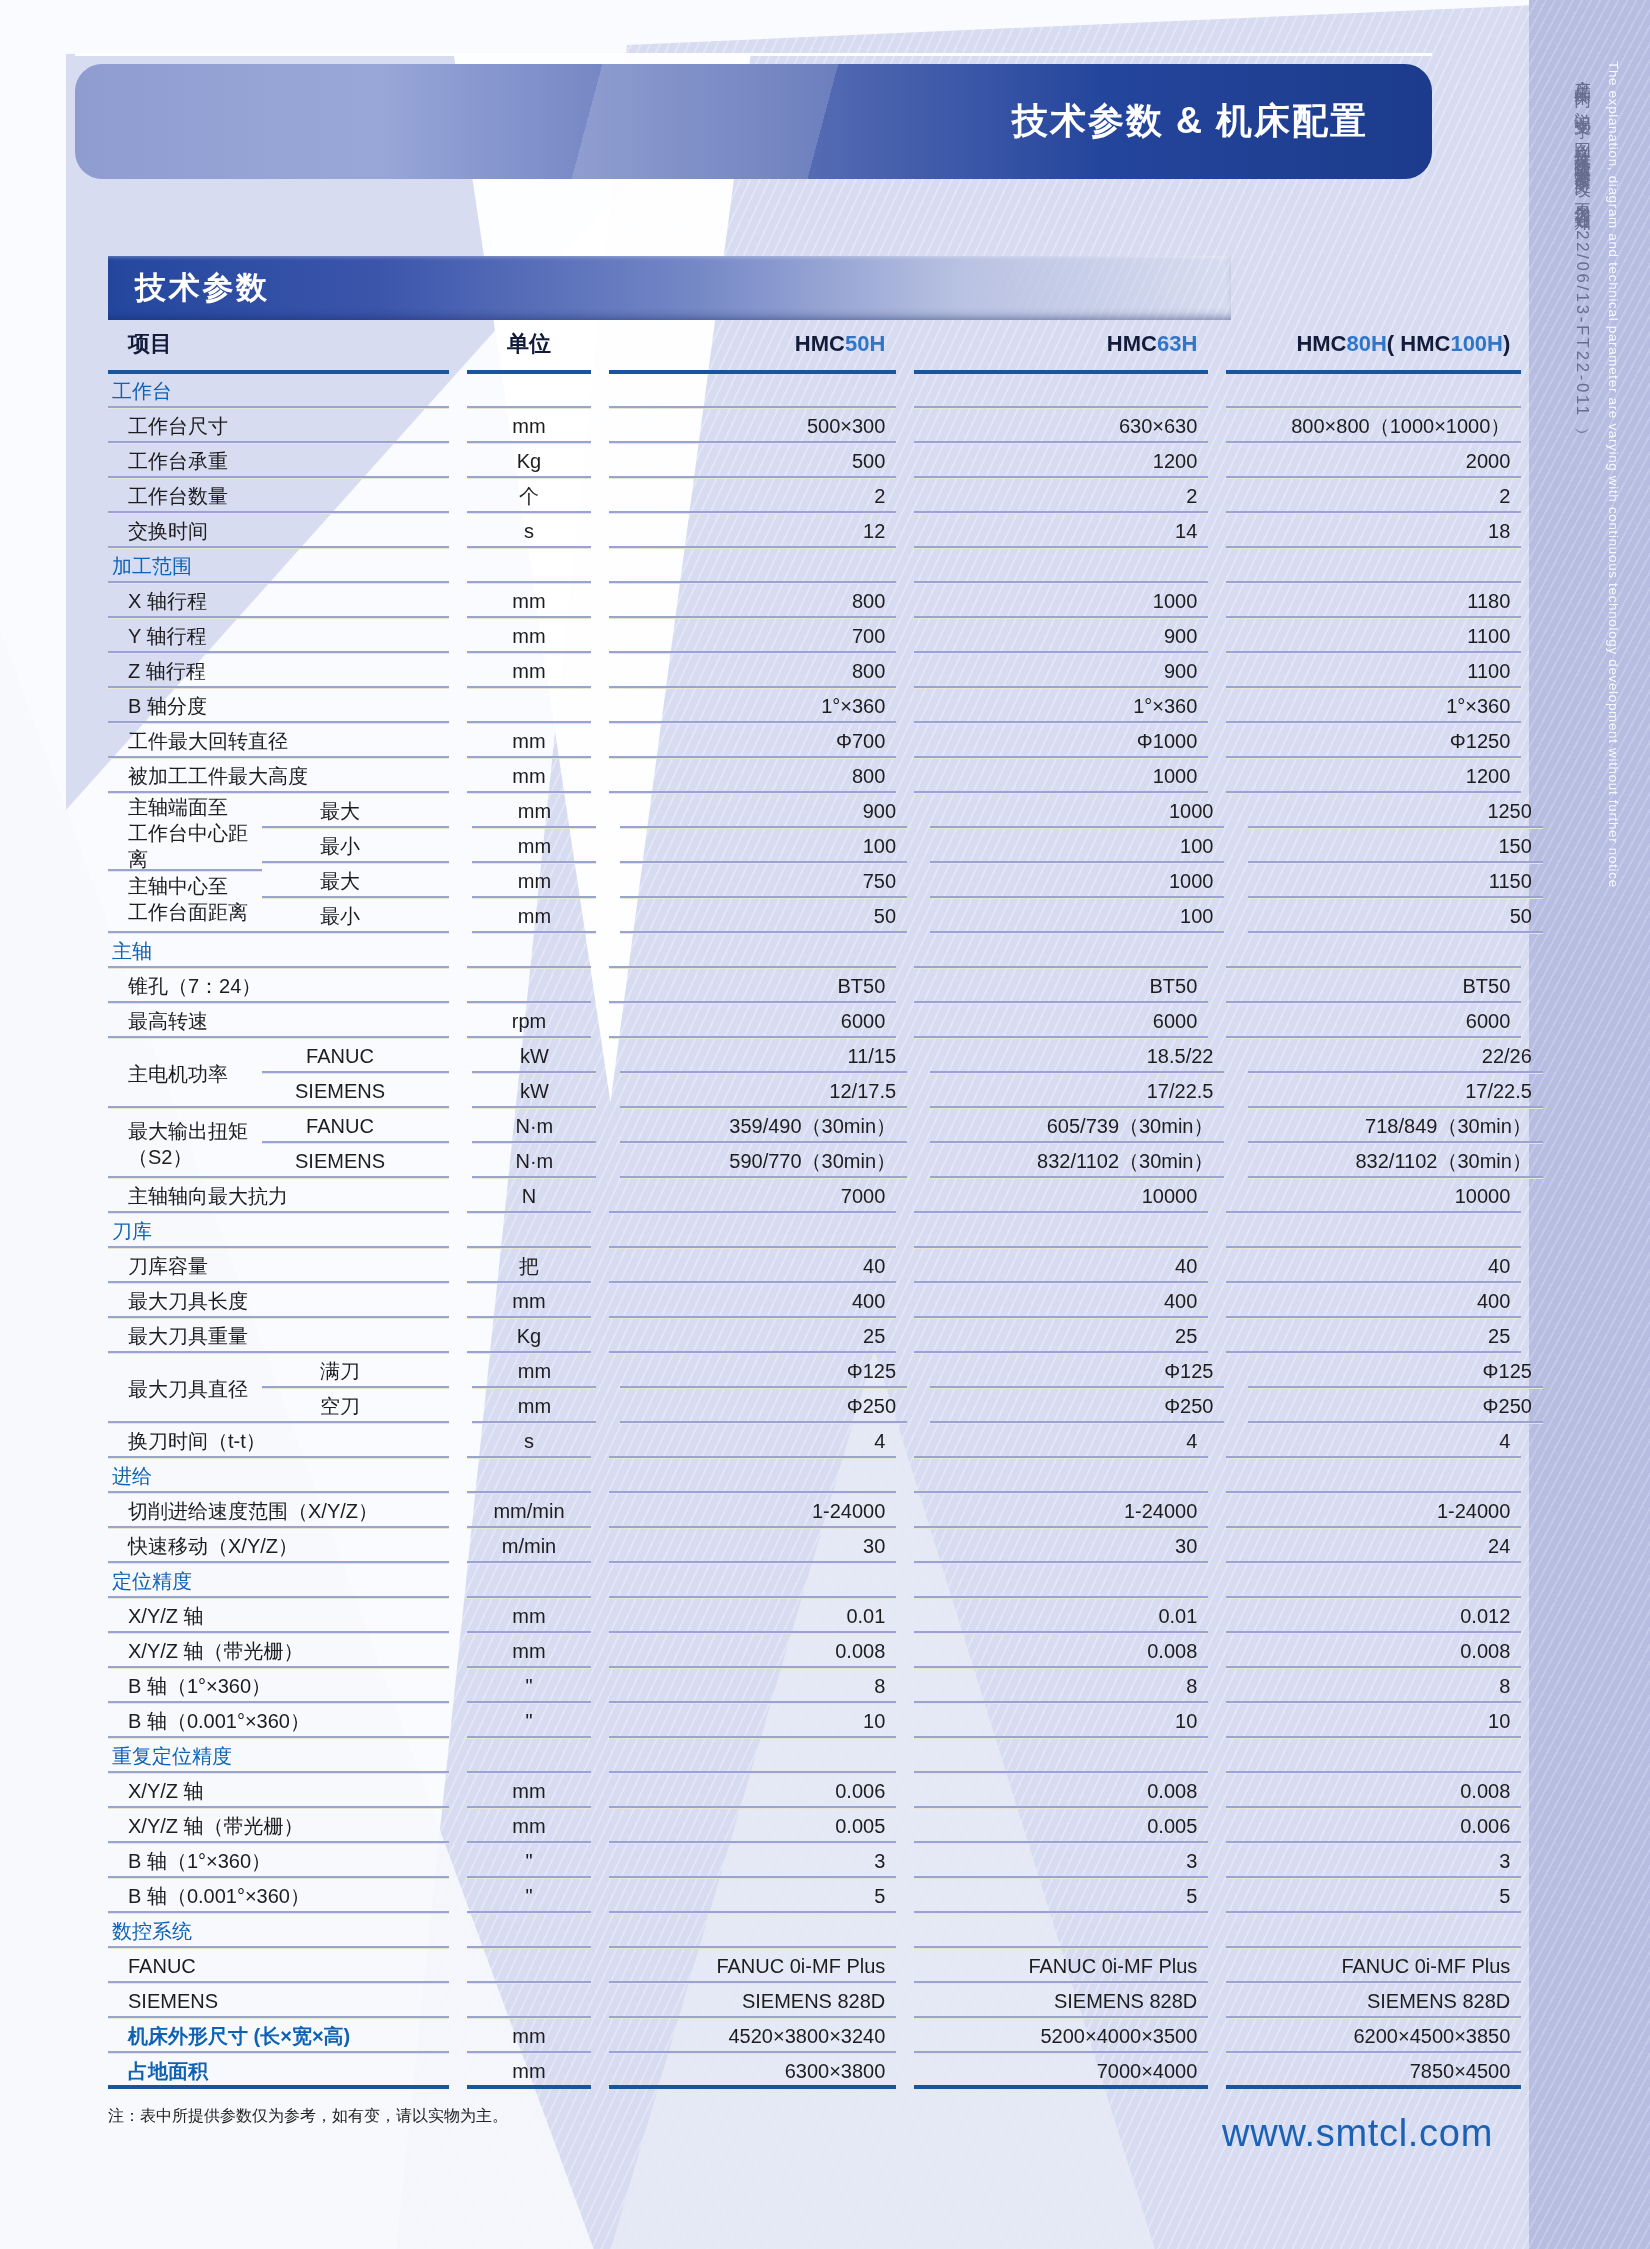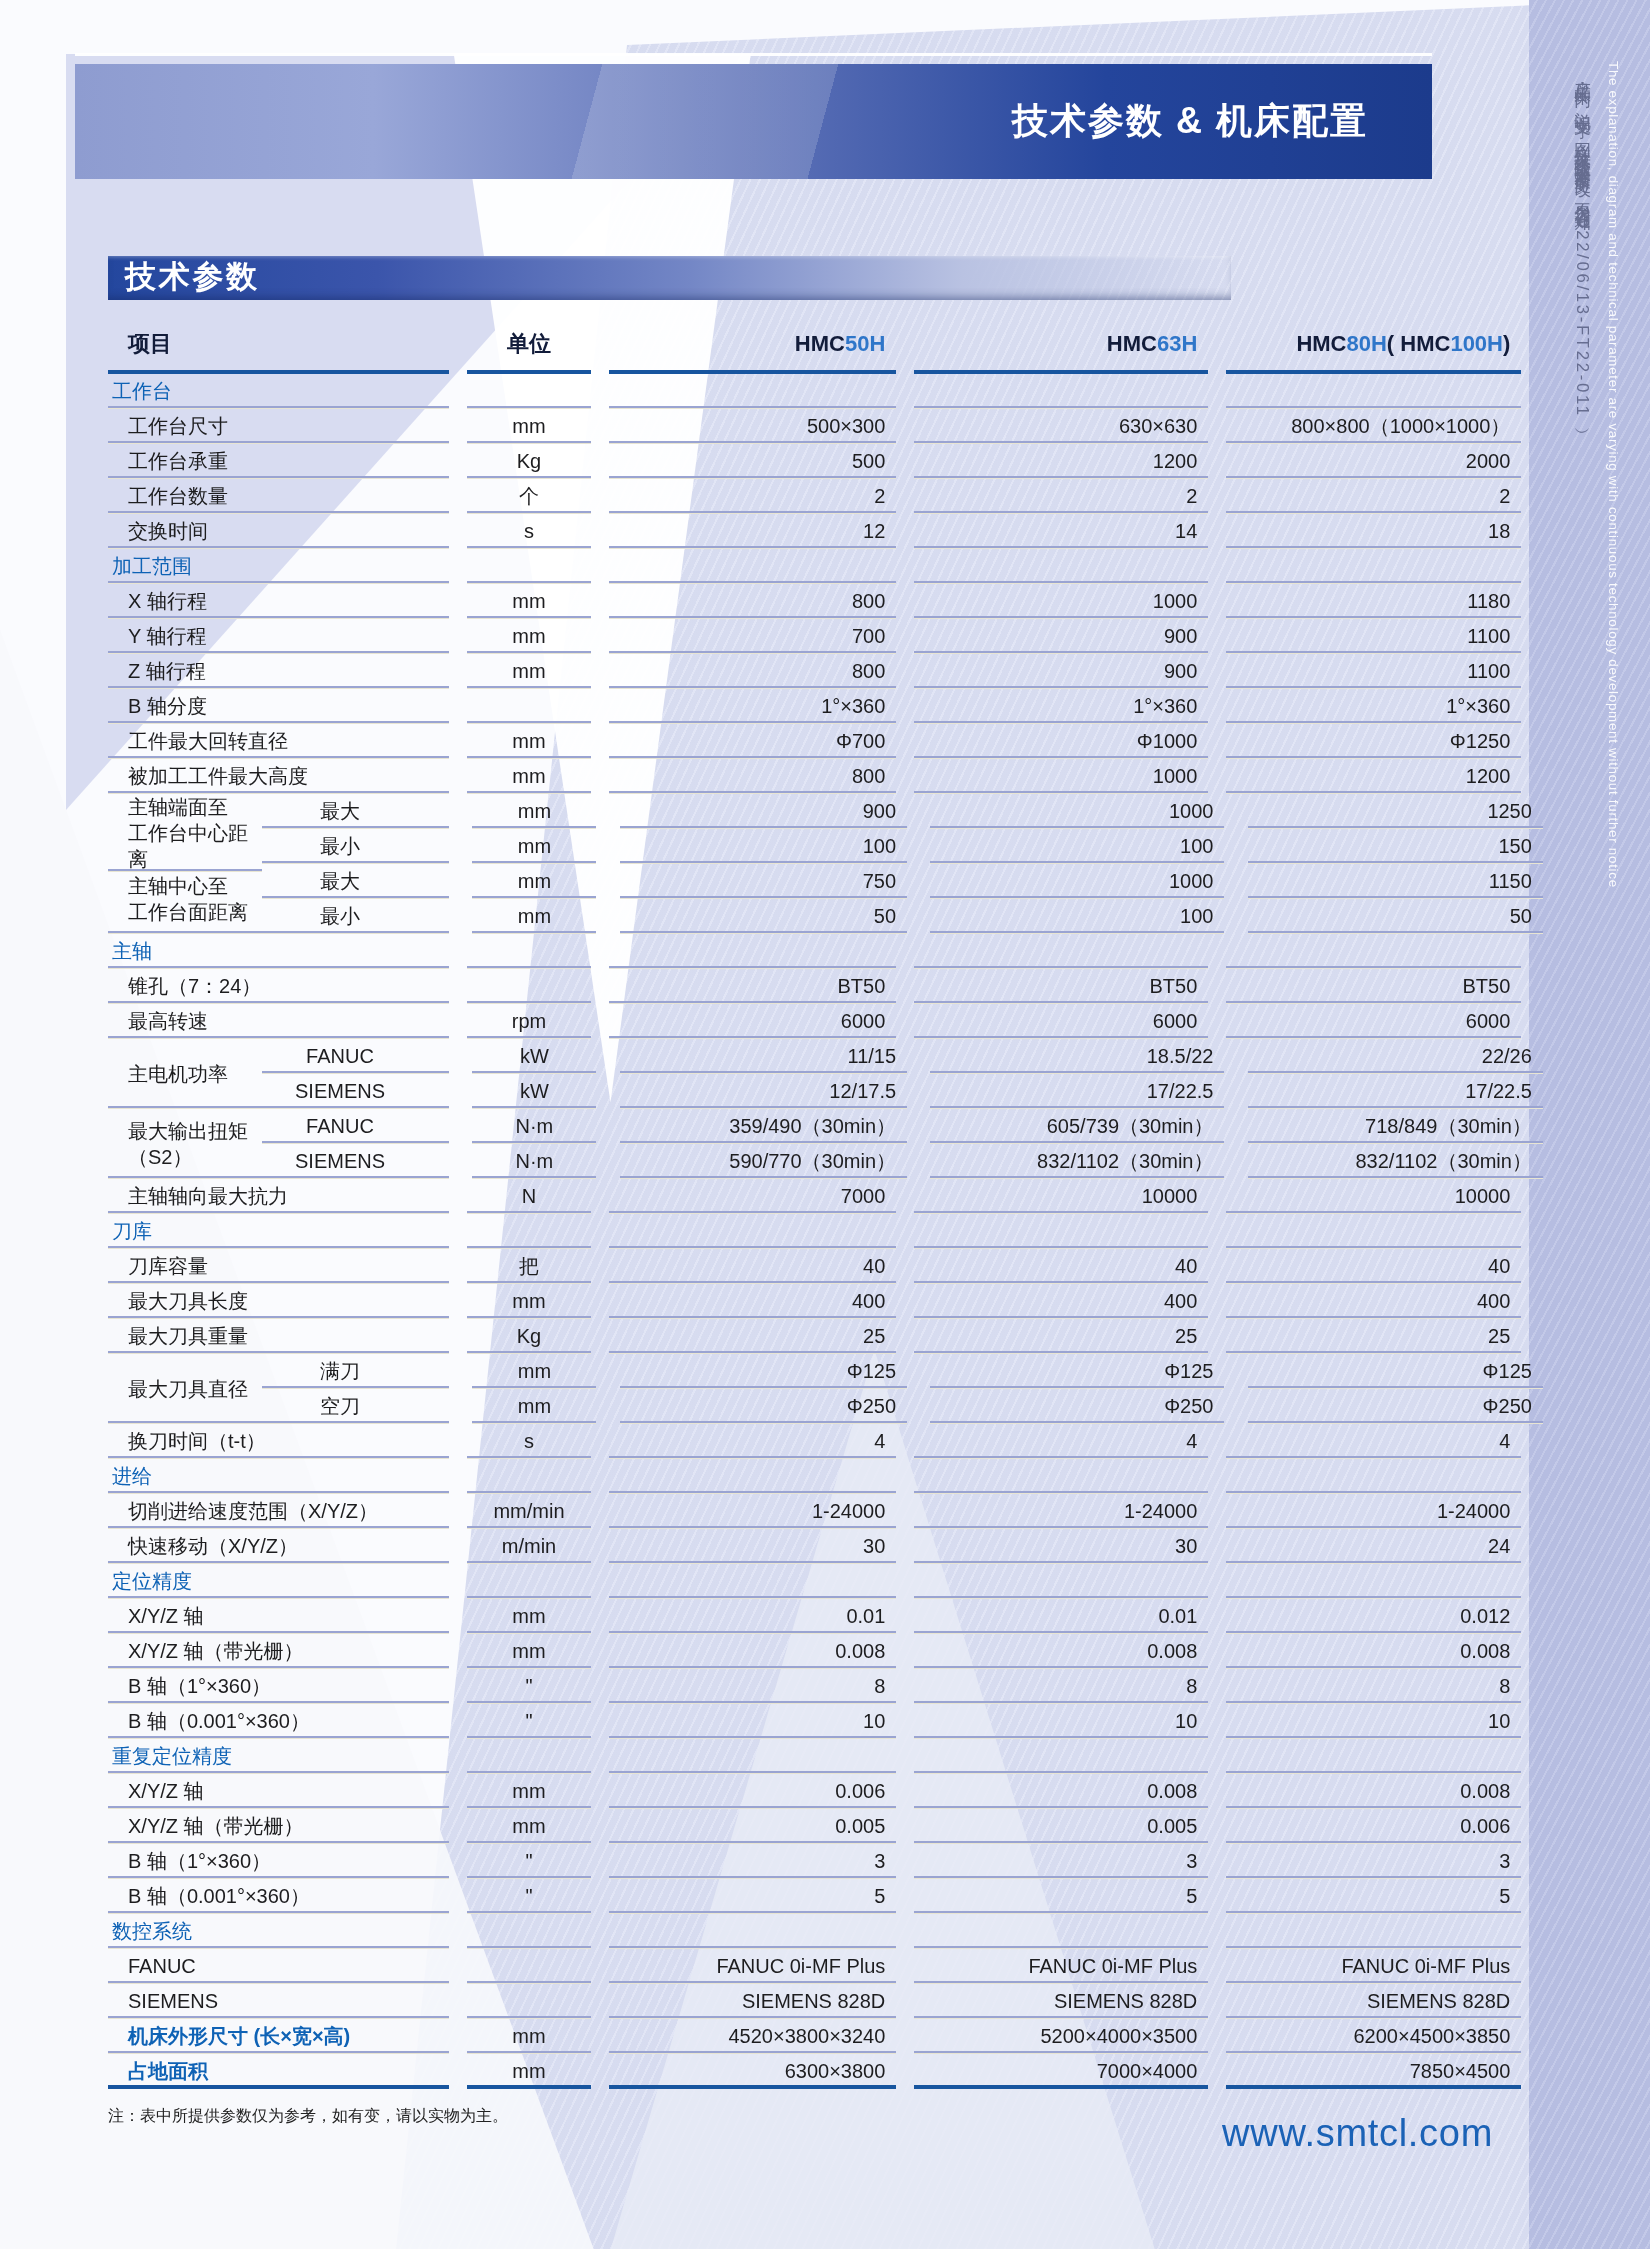--- a/index.html
+++ b/index.html
@@ -40,7 +40,7 @@
   .banner{
     position:absolute;left:75px;top:64px;width:1357px;height:115px;z-index:4;
     background:linear-gradient(90deg,#8e9cd0 0%,#99a7d8 22%,#5e72b8 50%,#24459c 76%,#1c3b8c 100%);
-    display:flex;align-items:center;justify-content:flex-end;padding-right:64px;
+    display:flex;align-items:center;justify-content:flex-end;padding-right:64px;border-radius:27px;
   }
   .banner::after{
     content:"";position:absolute;inset:0;

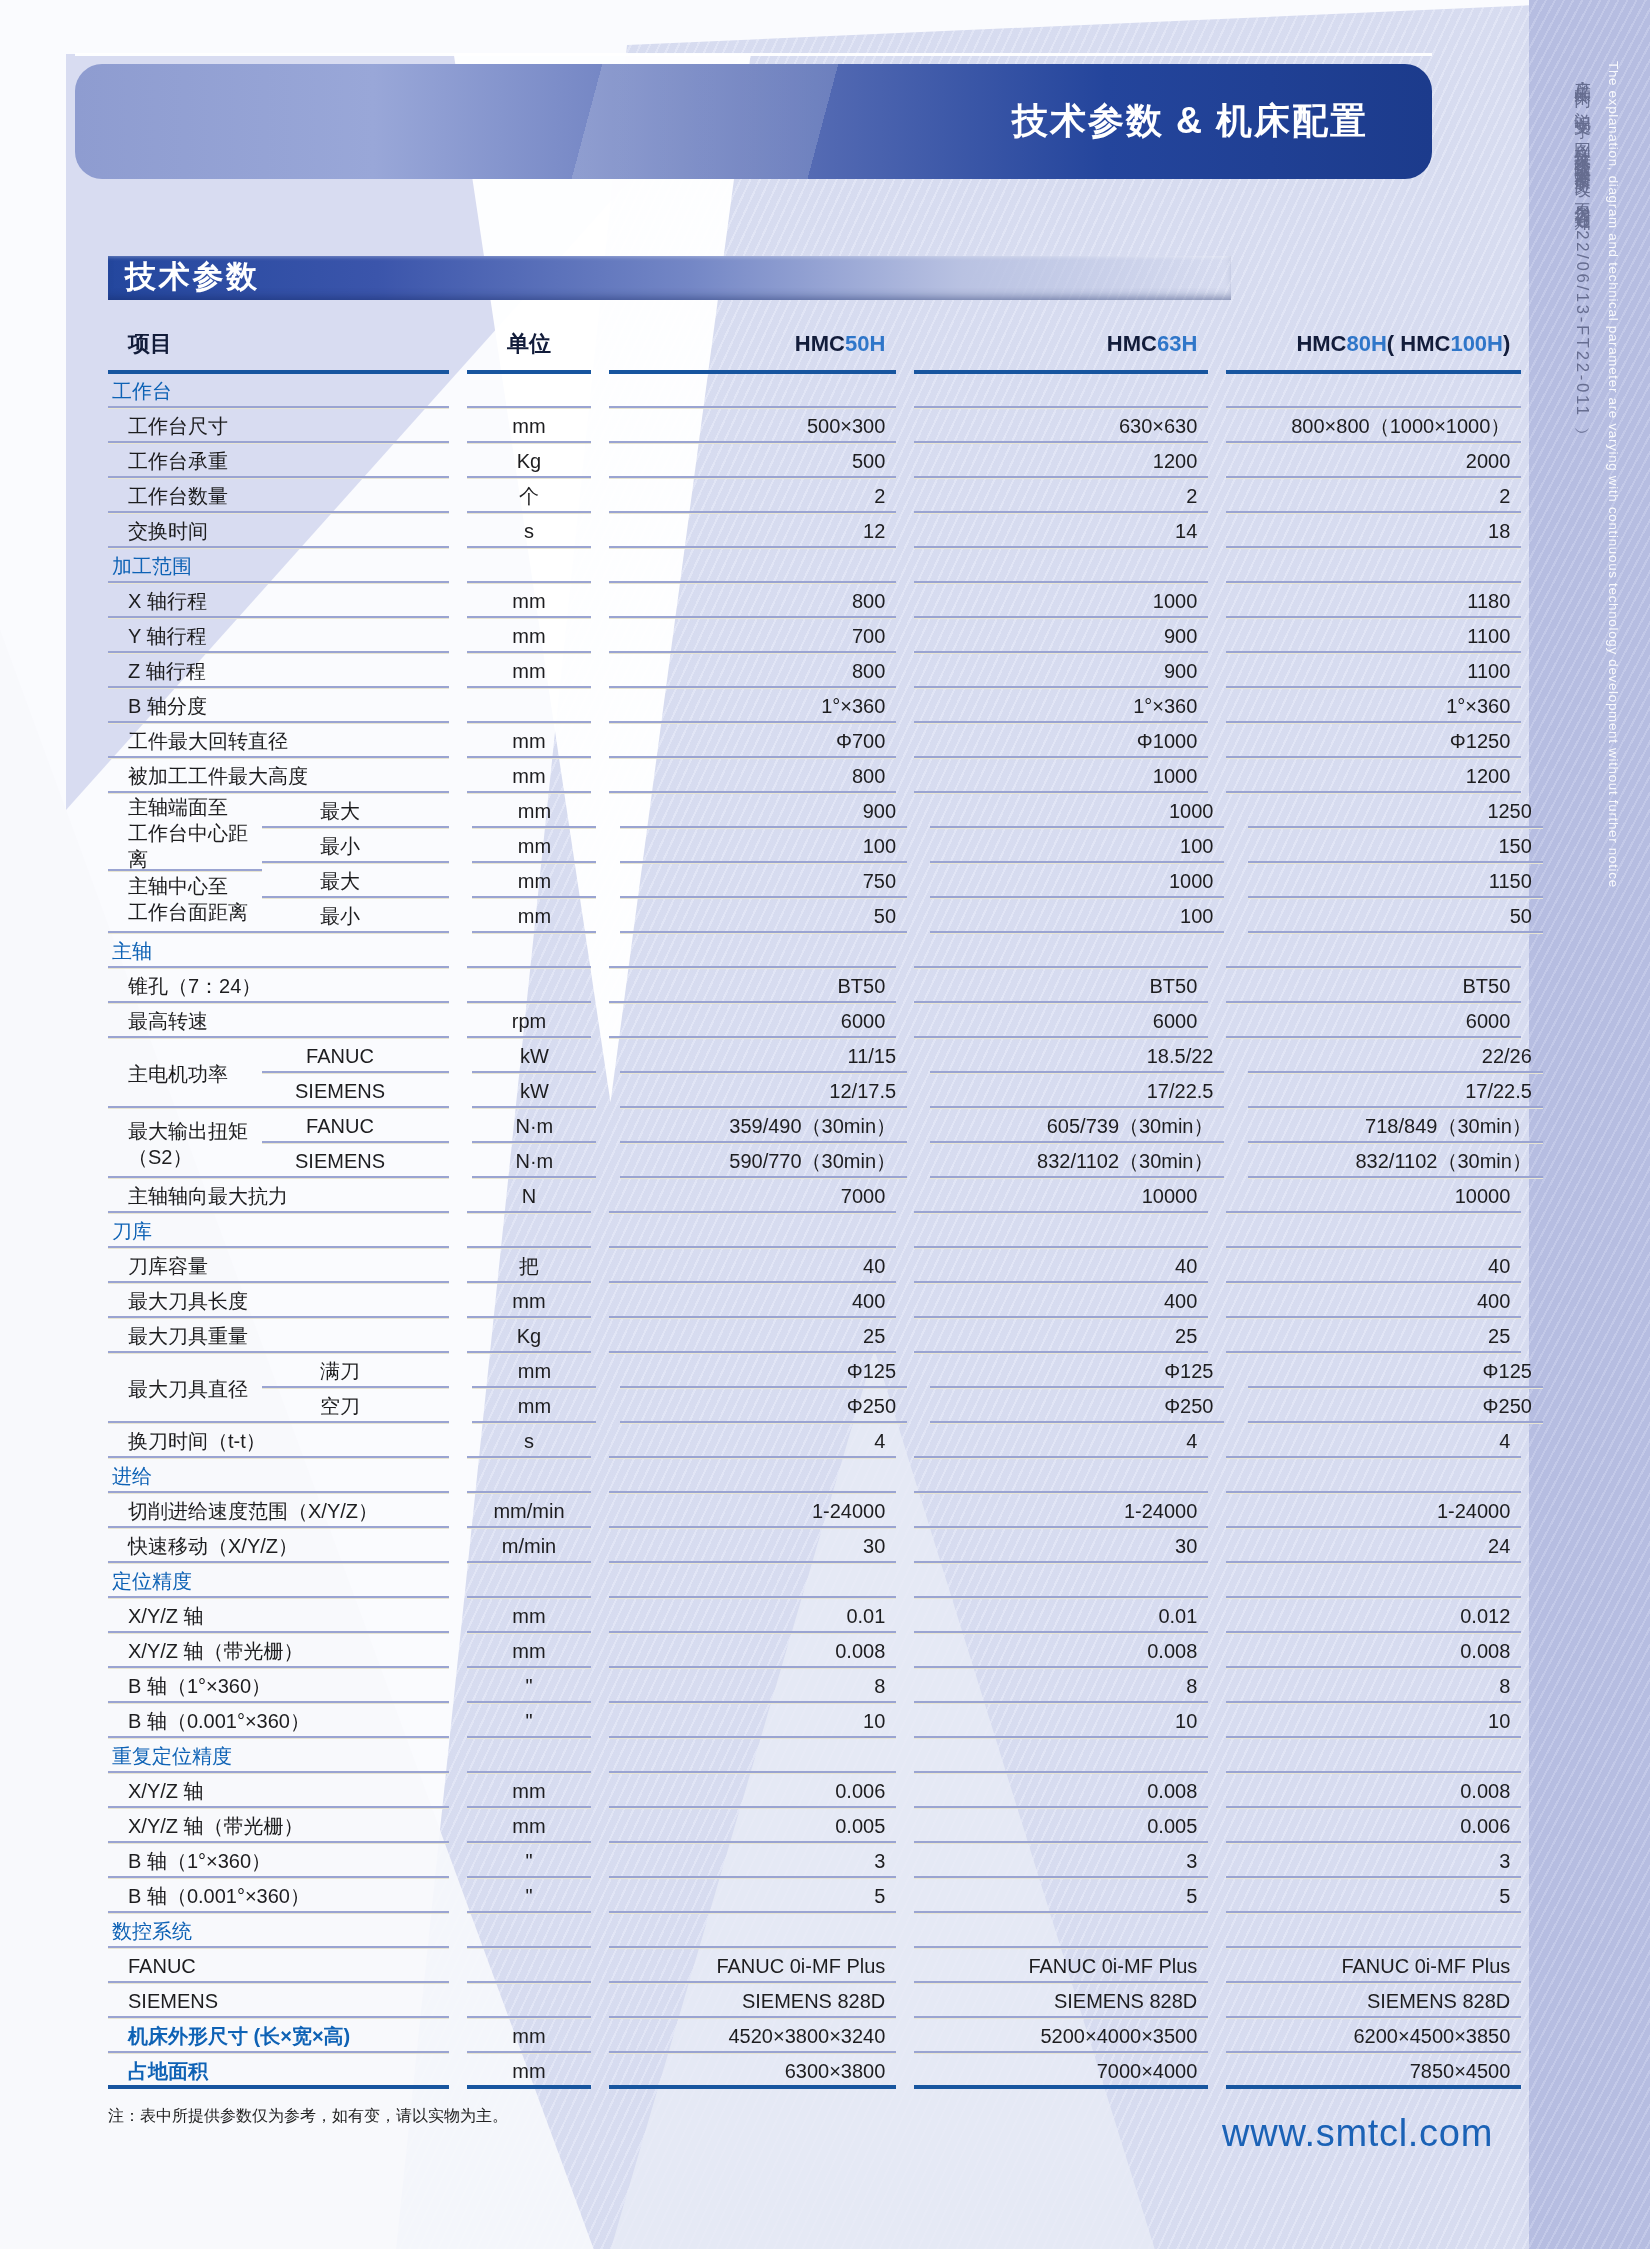--- a/index.html
+++ b/index.html
@@ -49,9 +49,9 @@
   .banner-title{color:#fff;font-size:36px;font-weight:bold;letter-spacing:2px;position:relative;z-index:1}
   
   .secbar{
-    position:absolute;left:108px;top:256px;width:1123px;height:44px;z-index:4;
+    position:absolute;left:108px;top:256px;width:1123px;height:64px;z-index:4;
     background:linear-gradient(90deg,#24479e 0%,#3b55ab 24%,#7487c6 52%,#b9c2e2 76%,rgba(223,227,242,0) 100%);
-    display:flex;padding-left:17px;
+    display:flex;align-items:center;padding-left:27px;
     box-shadow:inset 0 -6.7px 8px -4px rgba(18,35,90,.45), inset 0 4px 5.3px -4px rgba(255,255,255,.5);
   }
   .secbar-title{color:#fff;font-size:31px;font-weight:bold;letter-spacing:2.7px}

